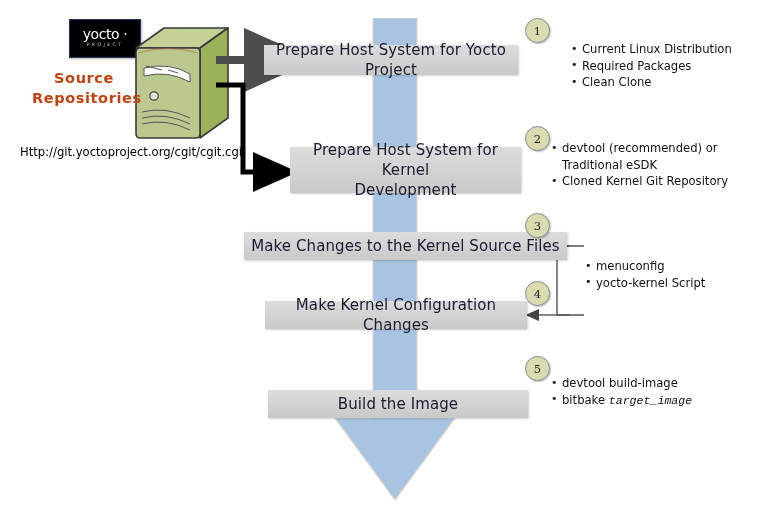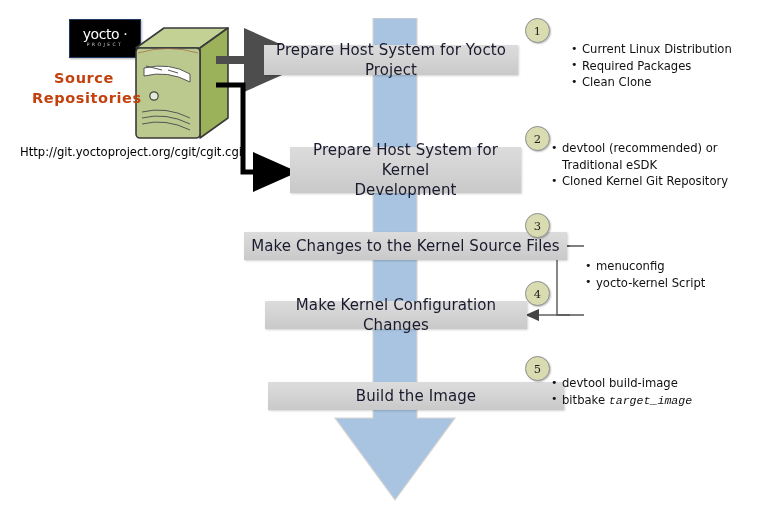--- a/index.html
+++ b/index.html
@@ -163,7 +163,7 @@
     <span>Make Kernel Configuration Changes</span>
   </div>
 
-  <div class="pbox" style="left:268px;top:382px;width:296px;height:28px;">
+  <div class="pbox" style="left:268px;top:390px;width:260px;height:28px;">
     <span>Build the Image</span>
   </div>
 

